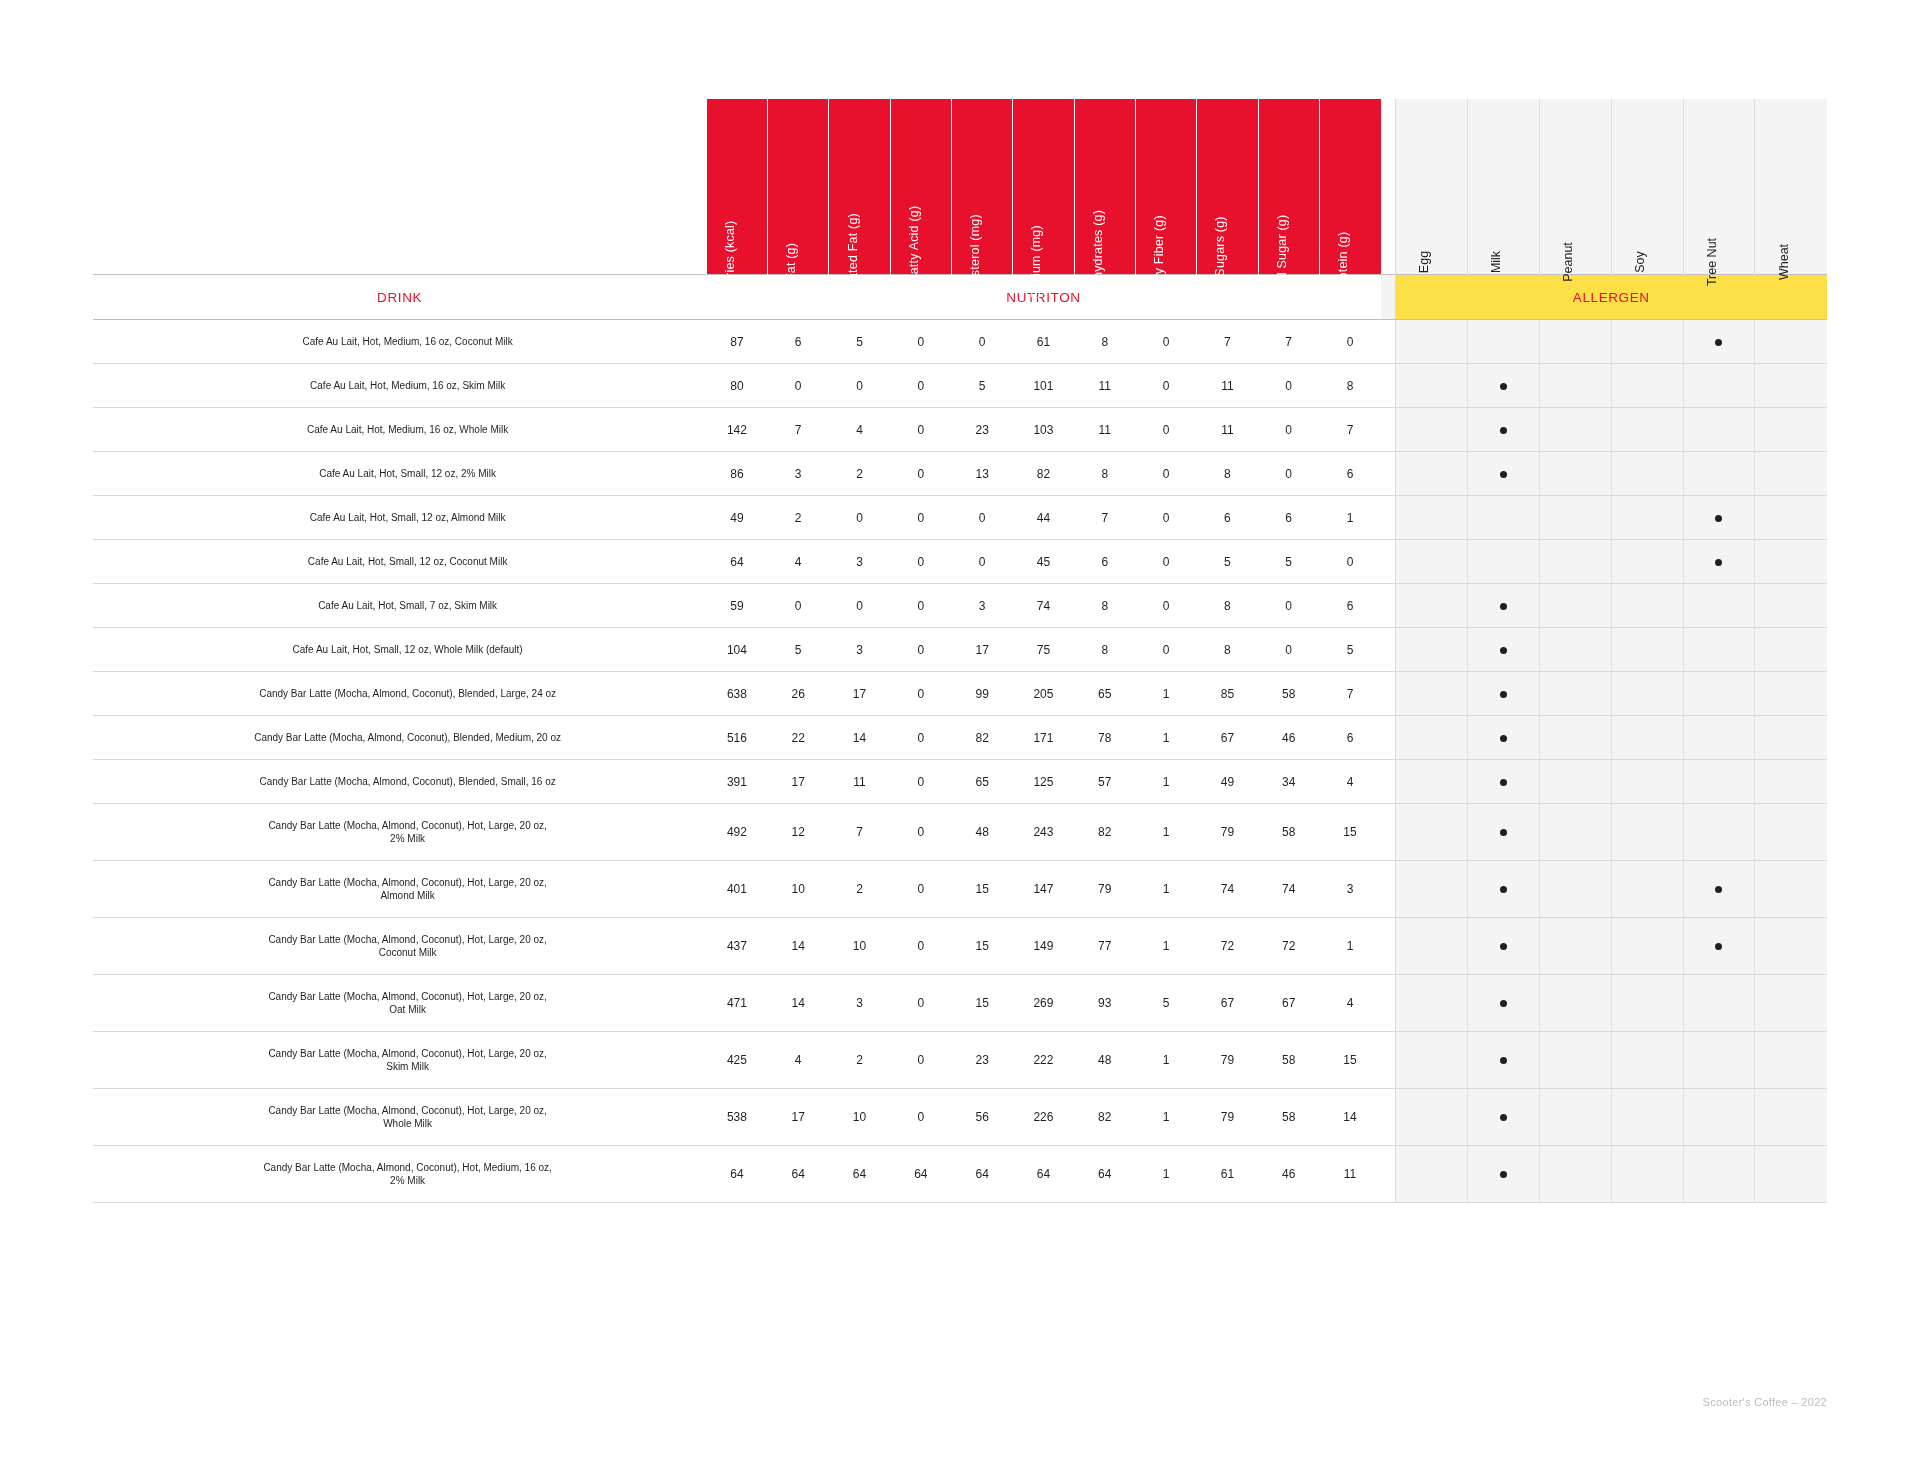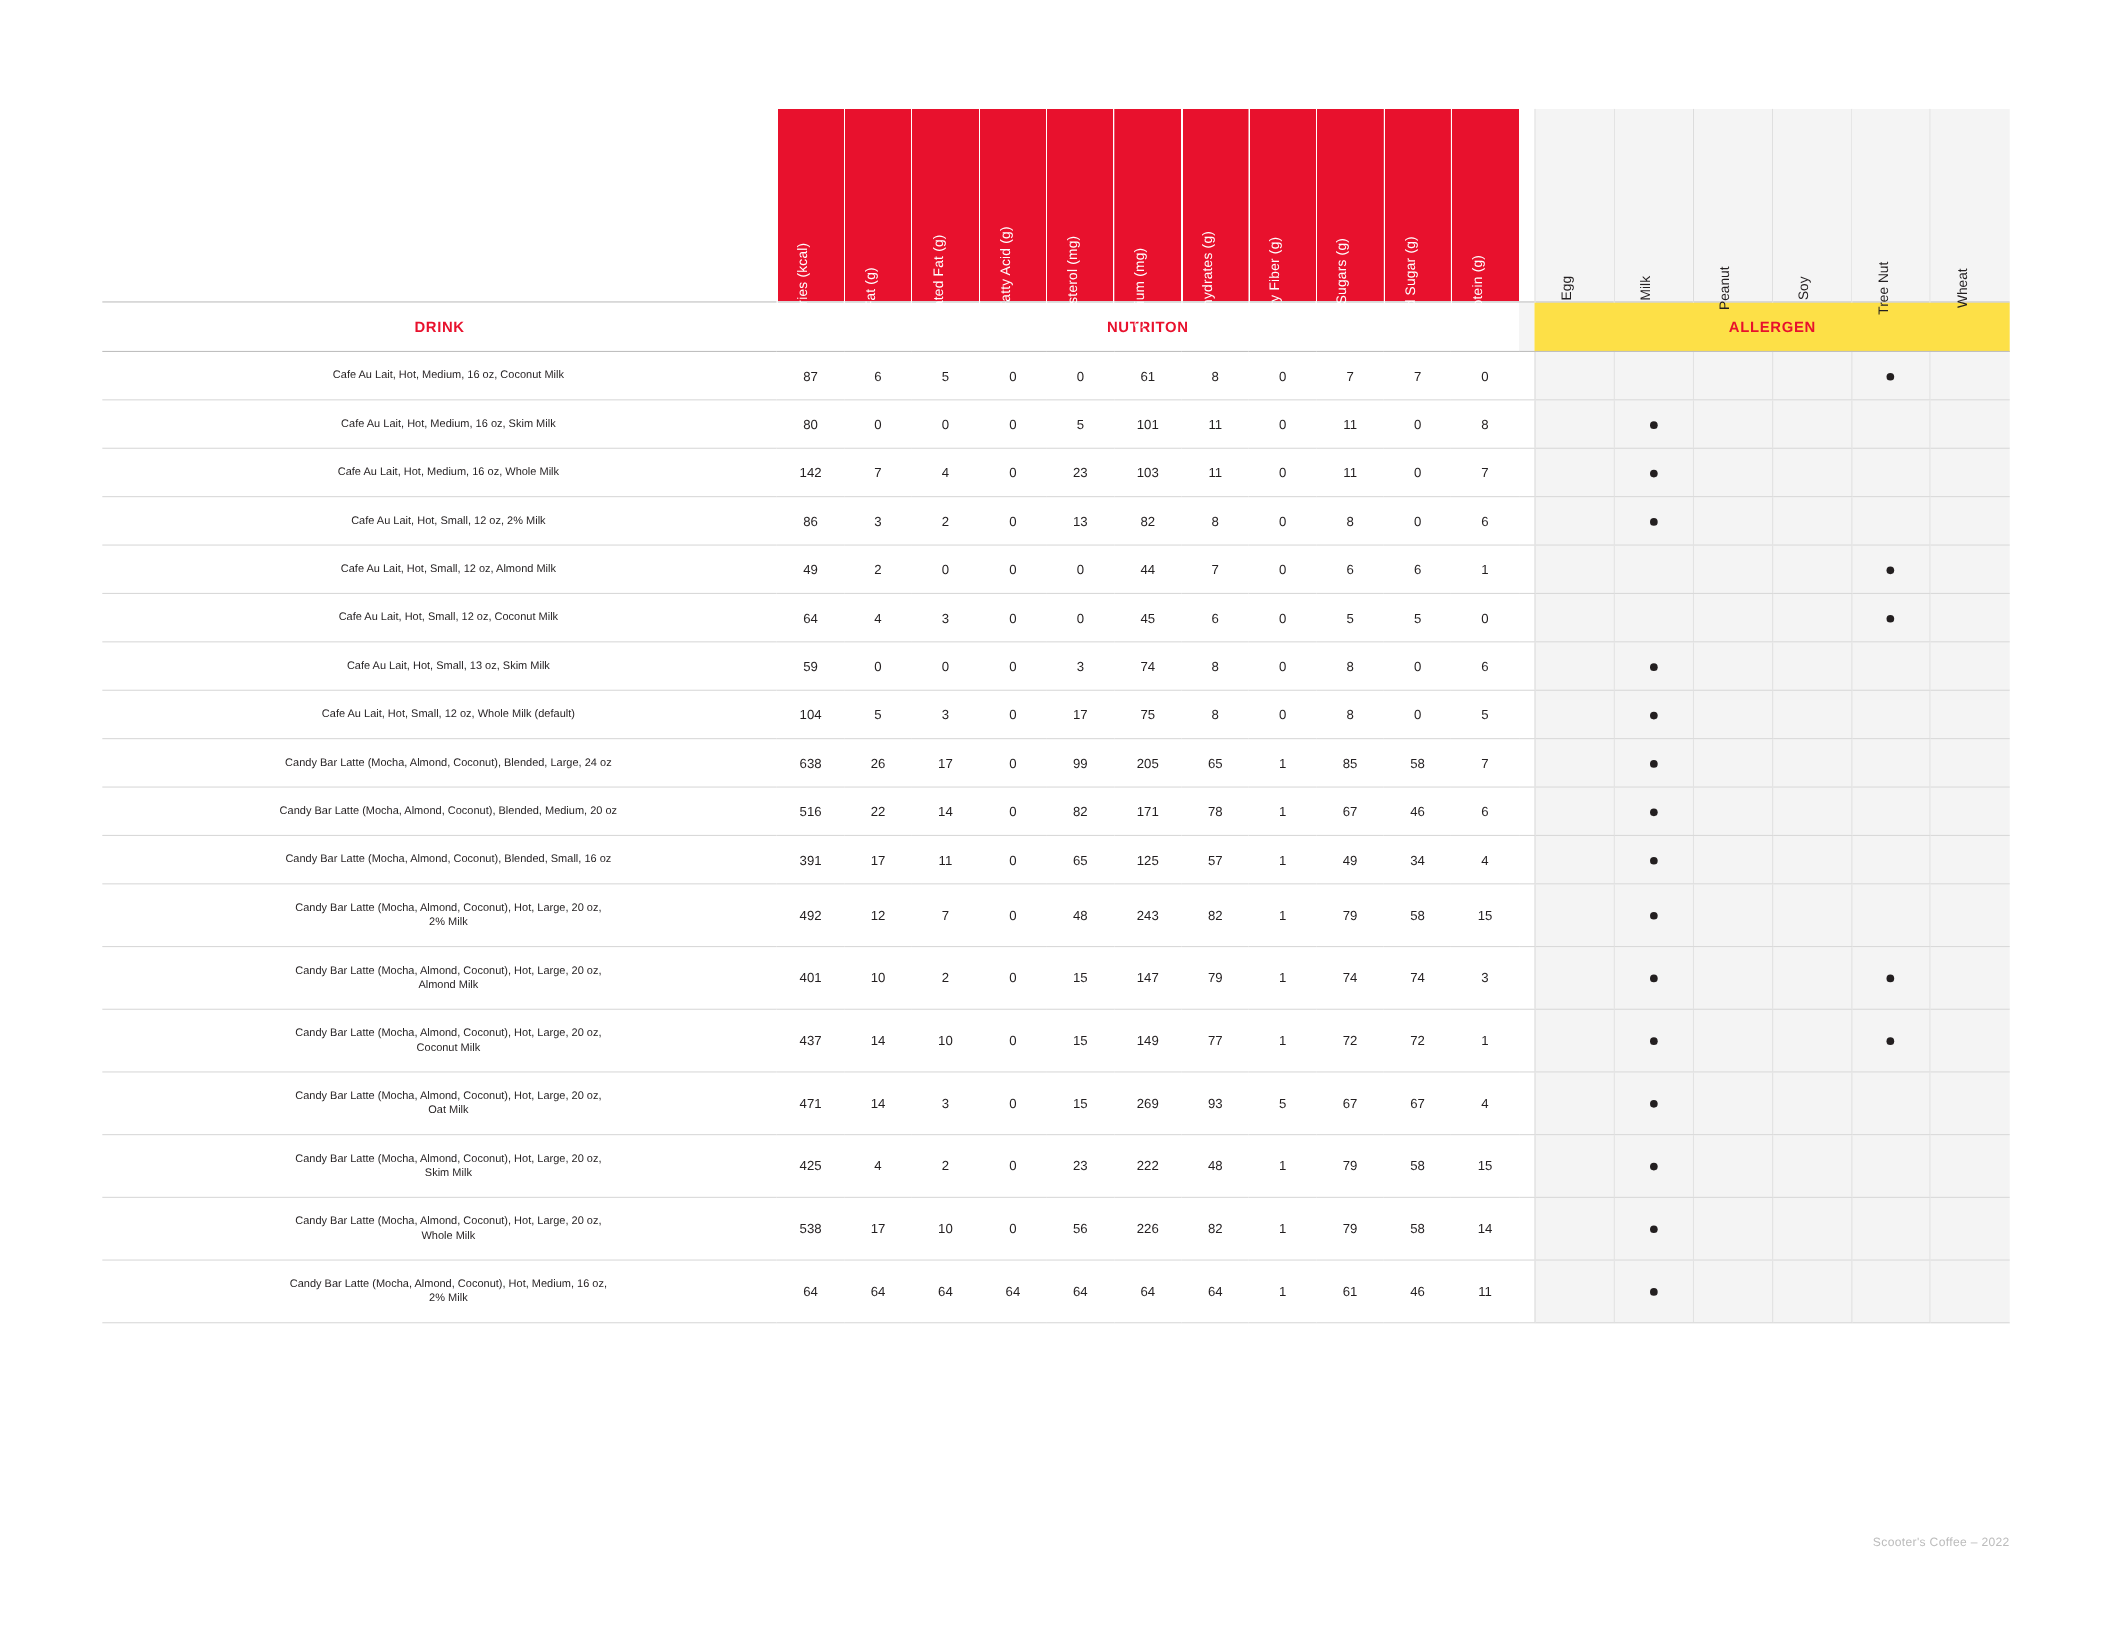--- a/index.html
+++ b/index.html
@@ -164,7 +164,7 @@
     border-bottom: 1px solid #bfbfbf;
     text-align: center;
     color: #e8112d;
-    font-weight: bold;
+    font-weight: normal;
     font-size: 13.5px;
     letter-spacing: .6px;
   }

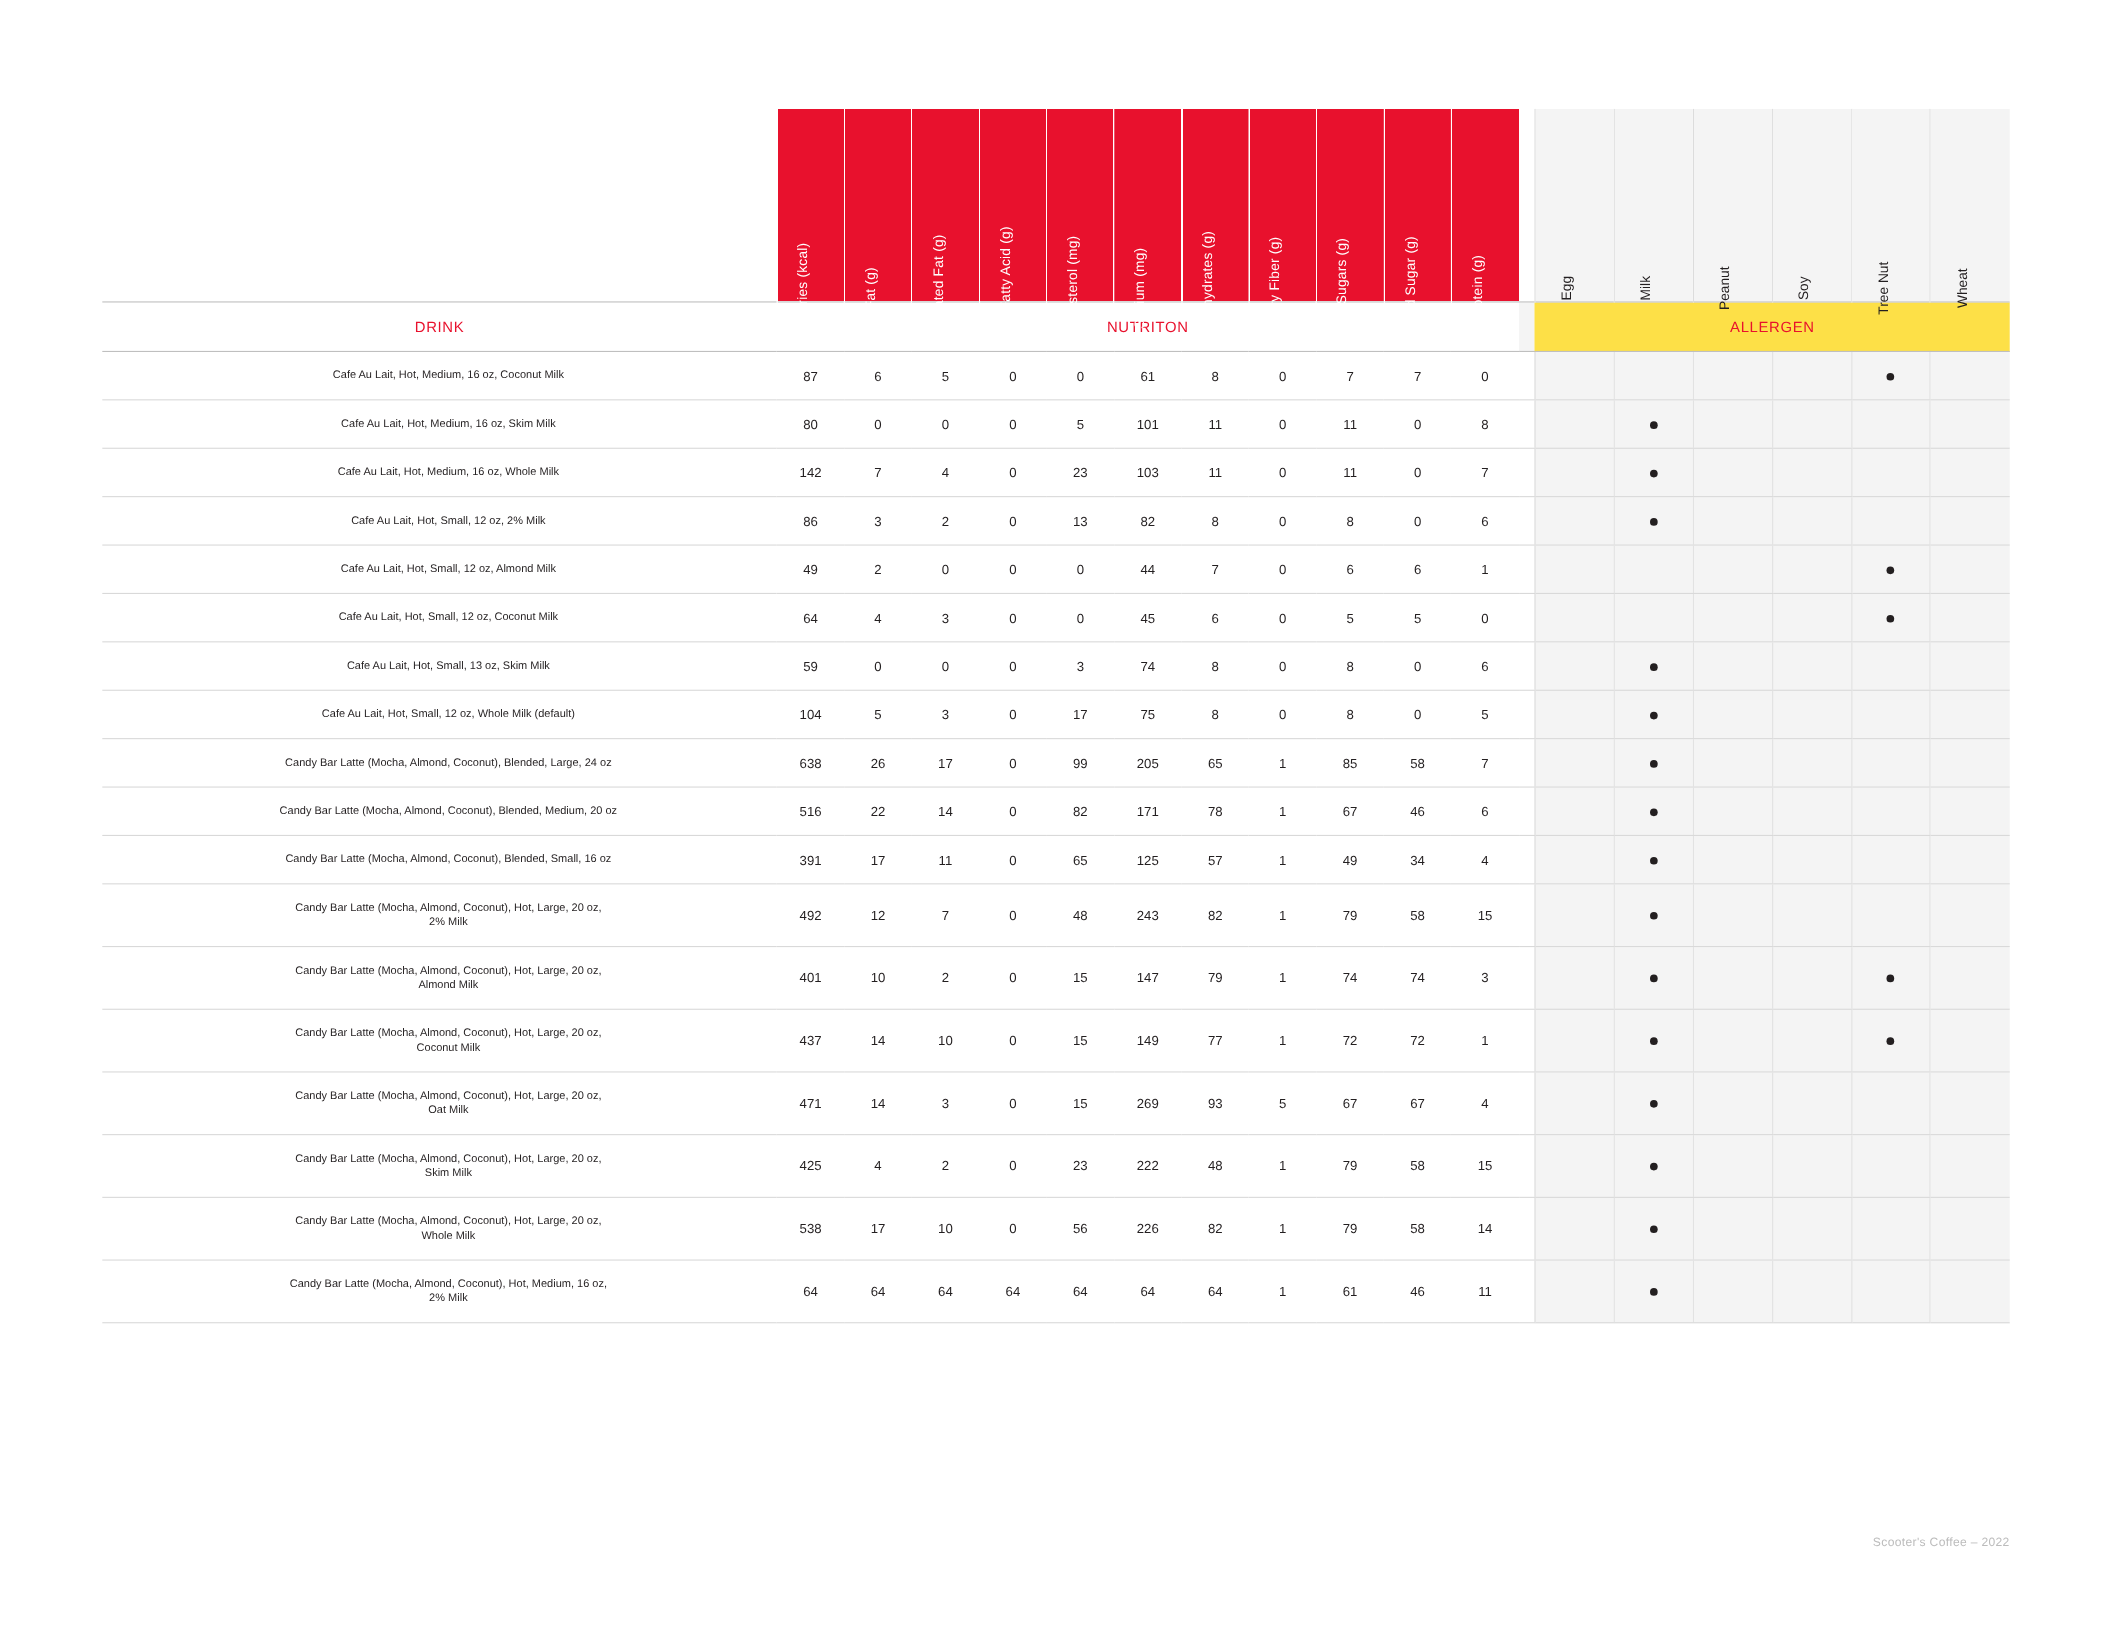--- a/index.html
+++ b/index.html
@@ -443,7 +443,7 @@
             <td class="alg"></td>
           </tr>
           <tr class="drow">
-            <td class="name">Cafe Au Lait, Hot, Small, 13 oz, Skim Milk</td>
+            <td class="name">Cafe Au Lait, Hot, Small, 7 oz, Skim Milk</td>
             <td class="num">59</td>
             <td class="num">0</td>
             <td class="num">0</td>

